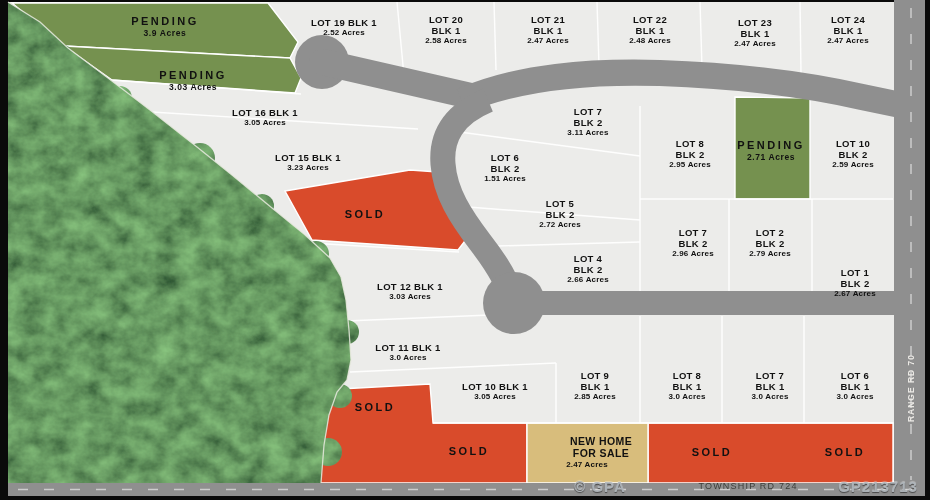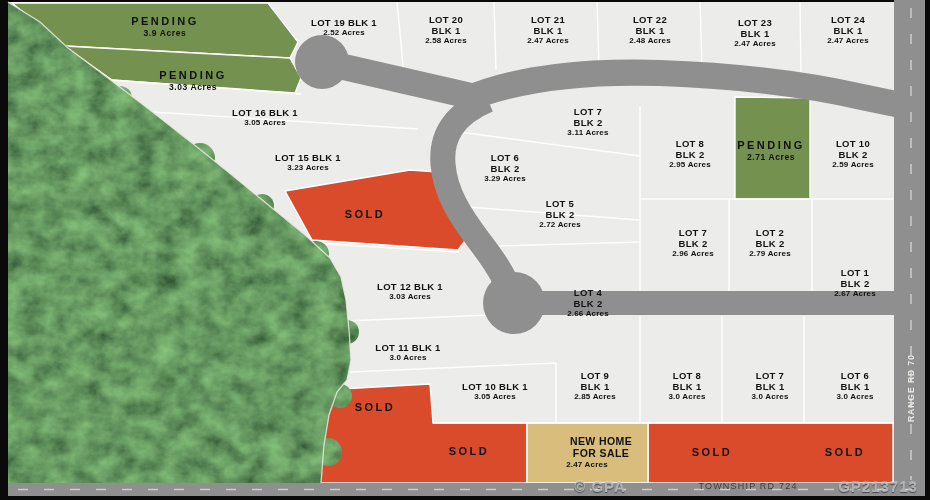--- a/index.html
+++ b/index.html
@@ -181,7 +181,7 @@
       <div class="lbl lot" style="left: 505px; top: 168px;">
         <div class="name">LOT 6</div>
         <div class="name">BLK 2</div>
-        <div class="acres">3.29 Acres</div>
+        <div class="acres">1.51 Acres</div>
       </div>
       <div class="lbl lot" style="left: 690px; top: 154px;">
         <div class="name">LOT 8</div>

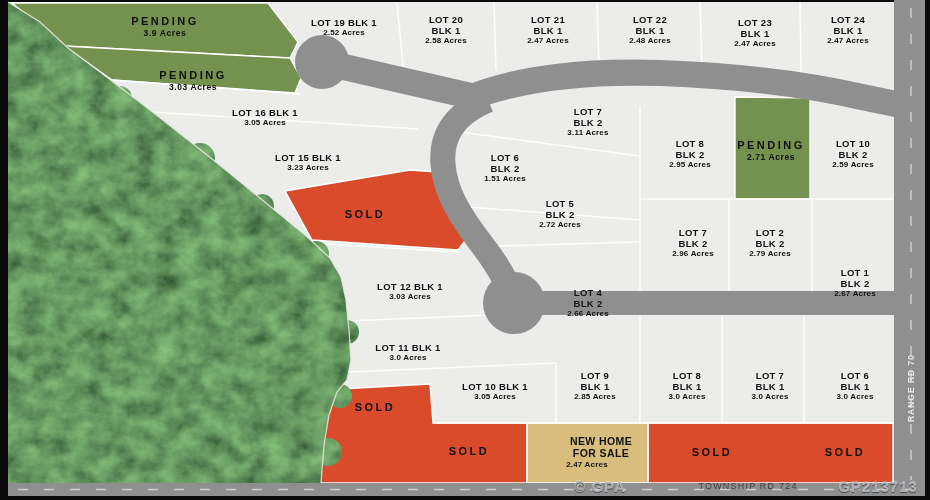--- a/index.html
+++ b/index.html
@@ -217,7 +217,7 @@
         <div class="name">BLK 2</div>
         <div class="acres">2.67 Acres</div>
       </div>
-      <div class="lbl lot" style="left: 588px; top: 269px; margin-top: 34px;">
+      <div class="lbl lot" style="left: 588px; top: 269px;">
         <div class="name">LOT 4</div>
         <div class="name">BLK 2</div>
         <div class="acres">2.66 Acres</div>

